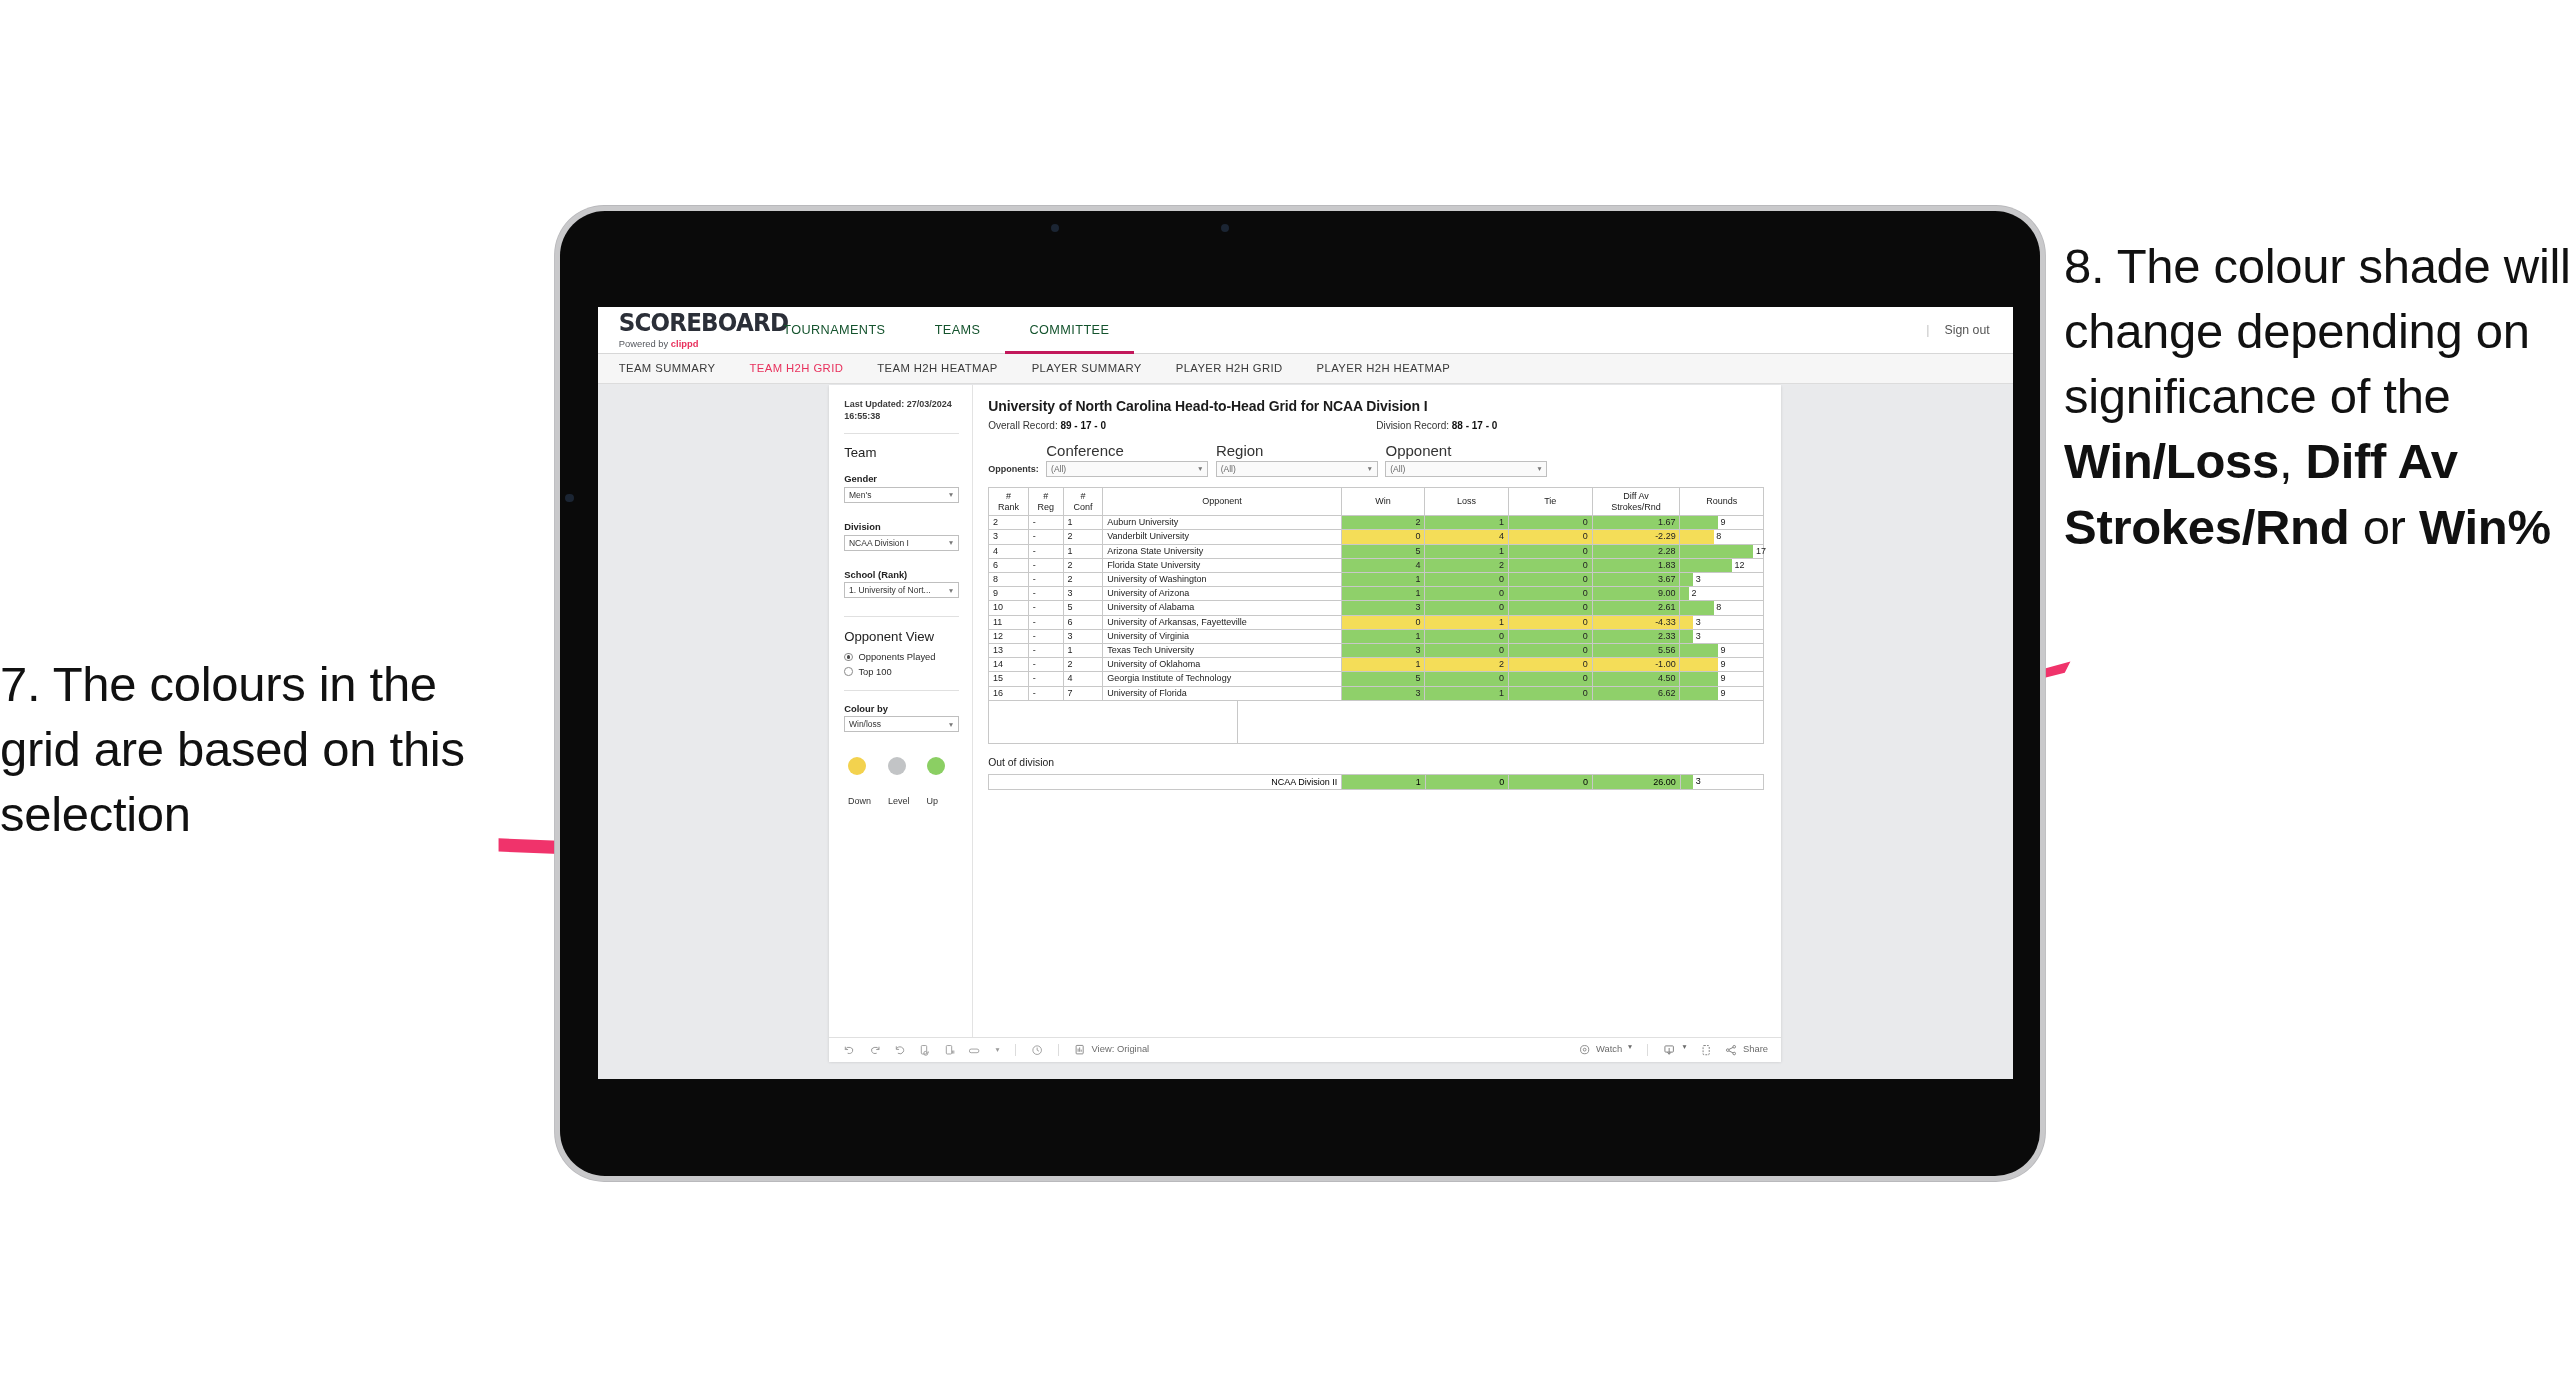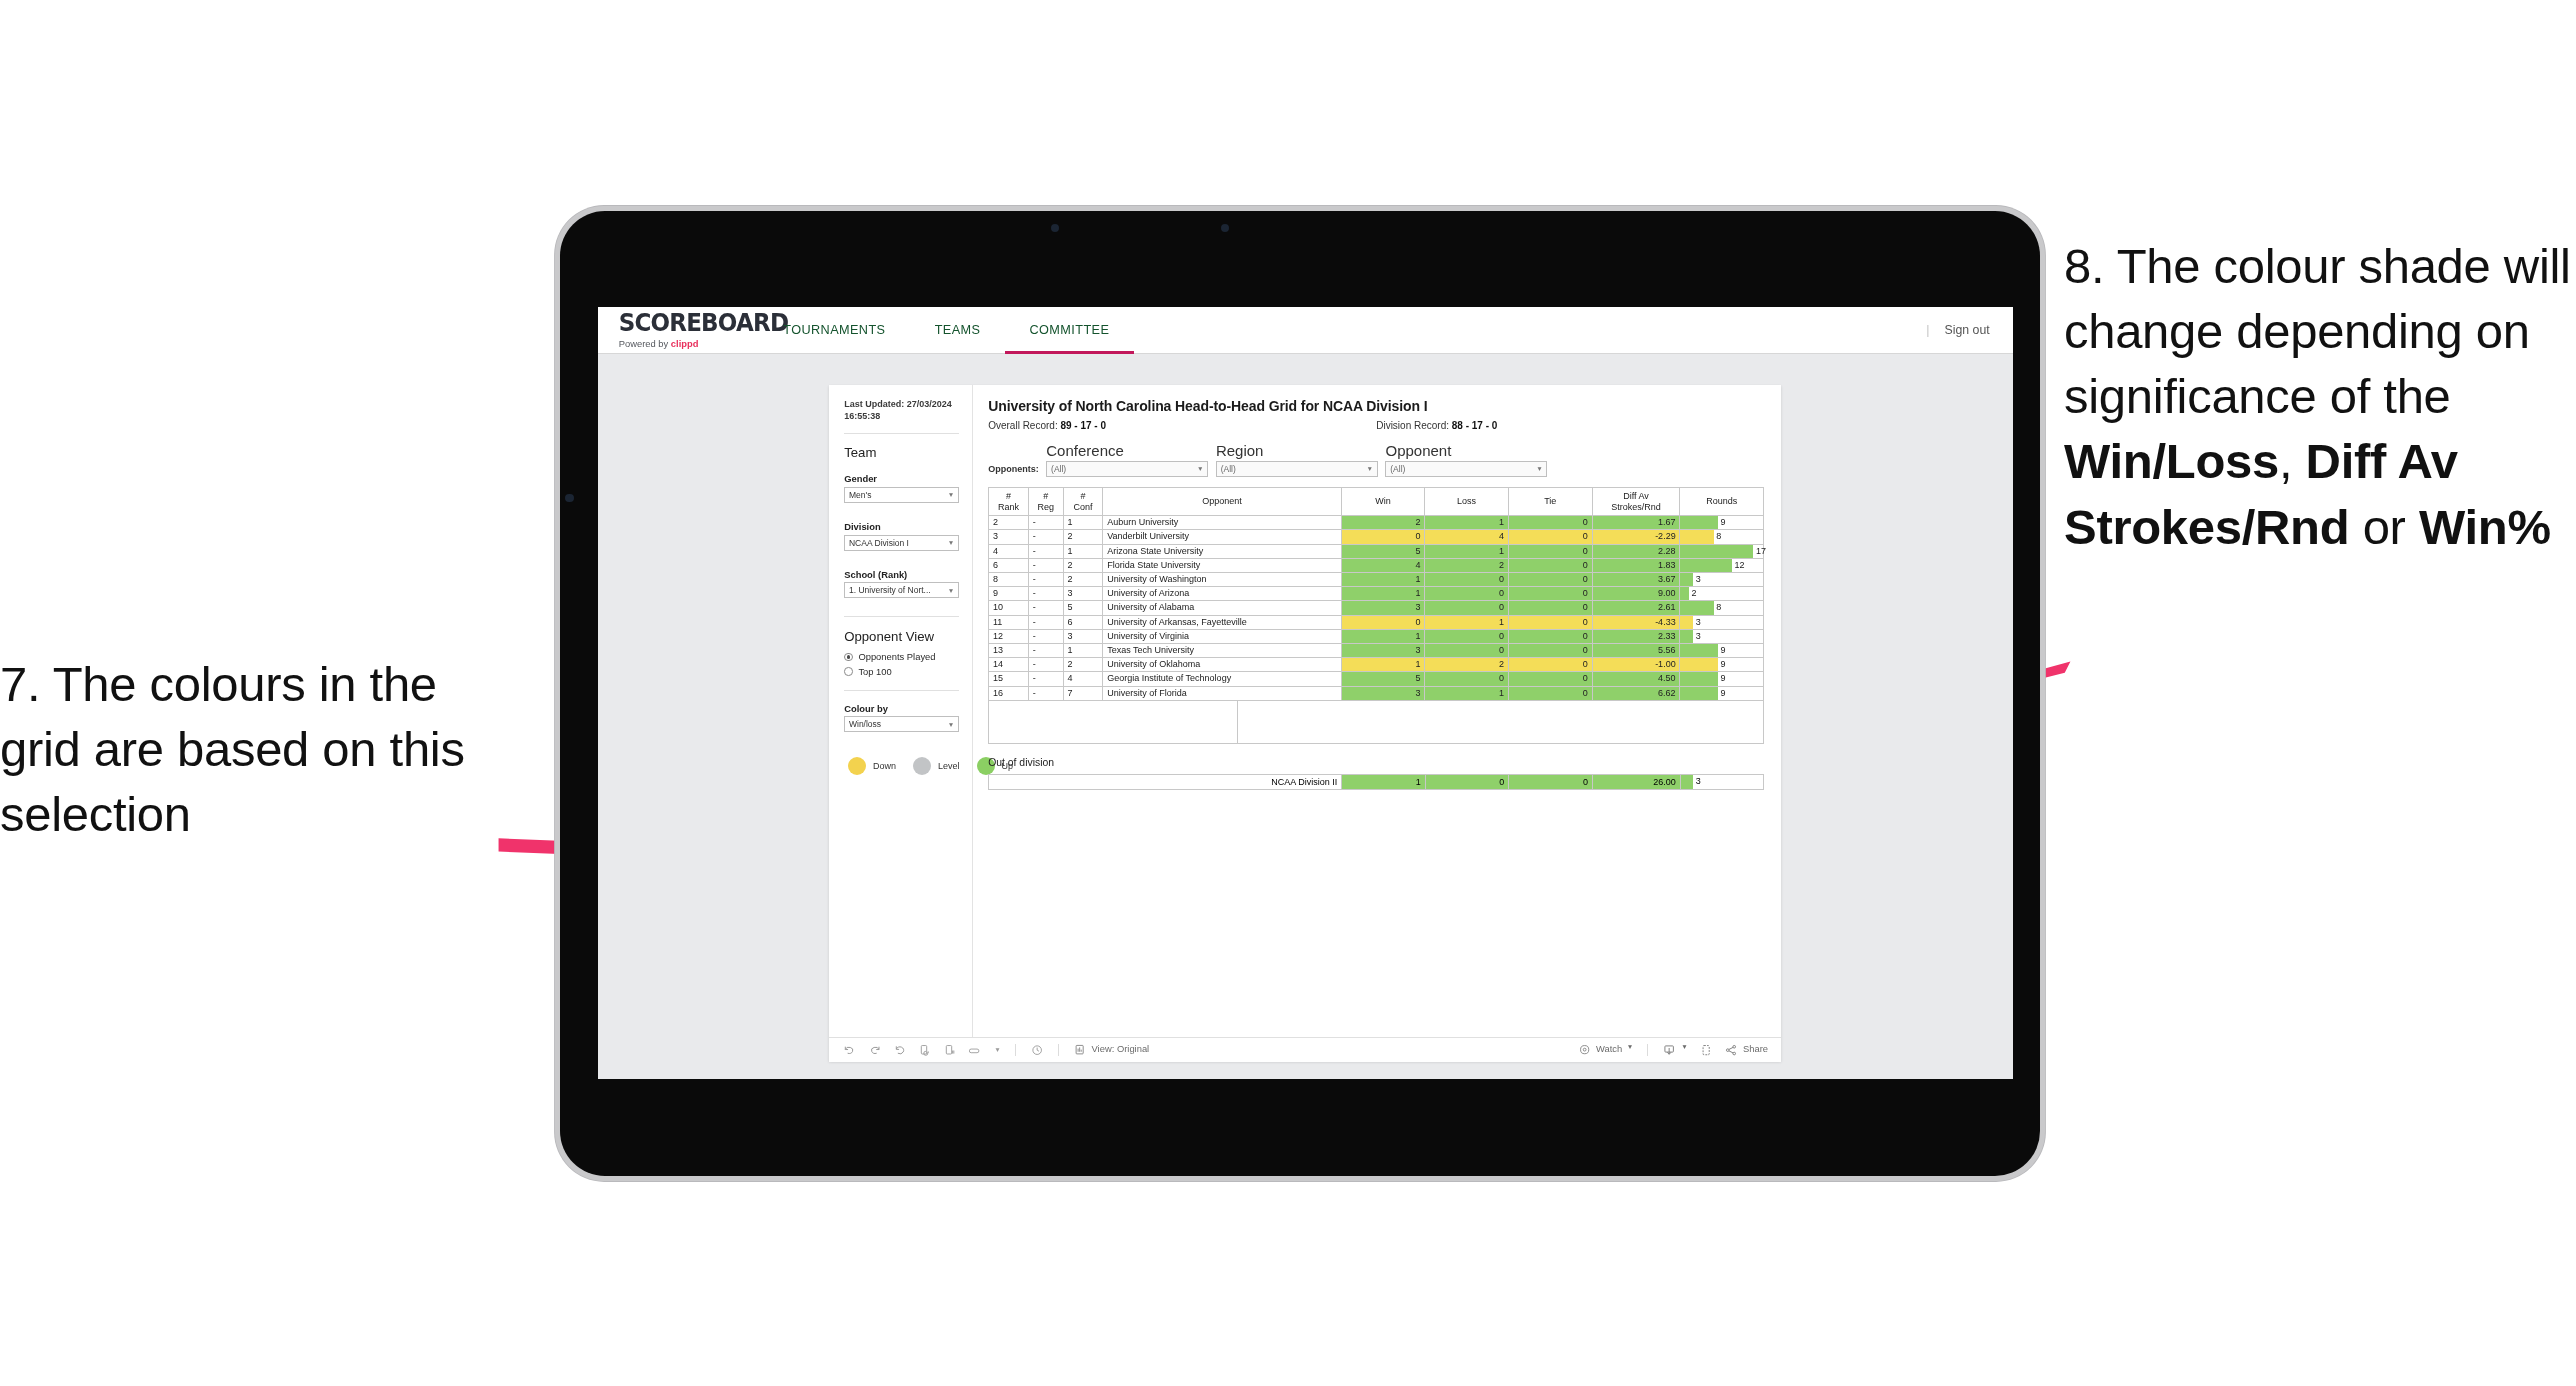--- a/index.html
+++ b/index.html
@@ -249,6 +249,14 @@
           </div>
         </div>
 
+        <div id="subnav">
+          <div class="subnav-item">TEAM SUMMARY</div>
+          <div class="subnav-item active">TEAM H2H GRID</div>
+          <div class="subnav-item">TEAM H2H HEATMAP</div>
+          <div class="subnav-item">PLAYER SUMMARY</div>
+          <div class="subnav-item">PLAYER H2H GRID</div>
+          <div class="subnav-item">PLAYER H2H HEATMAP</div>
+        </div>
 
         <div id="workspace">
           <div id="viz">

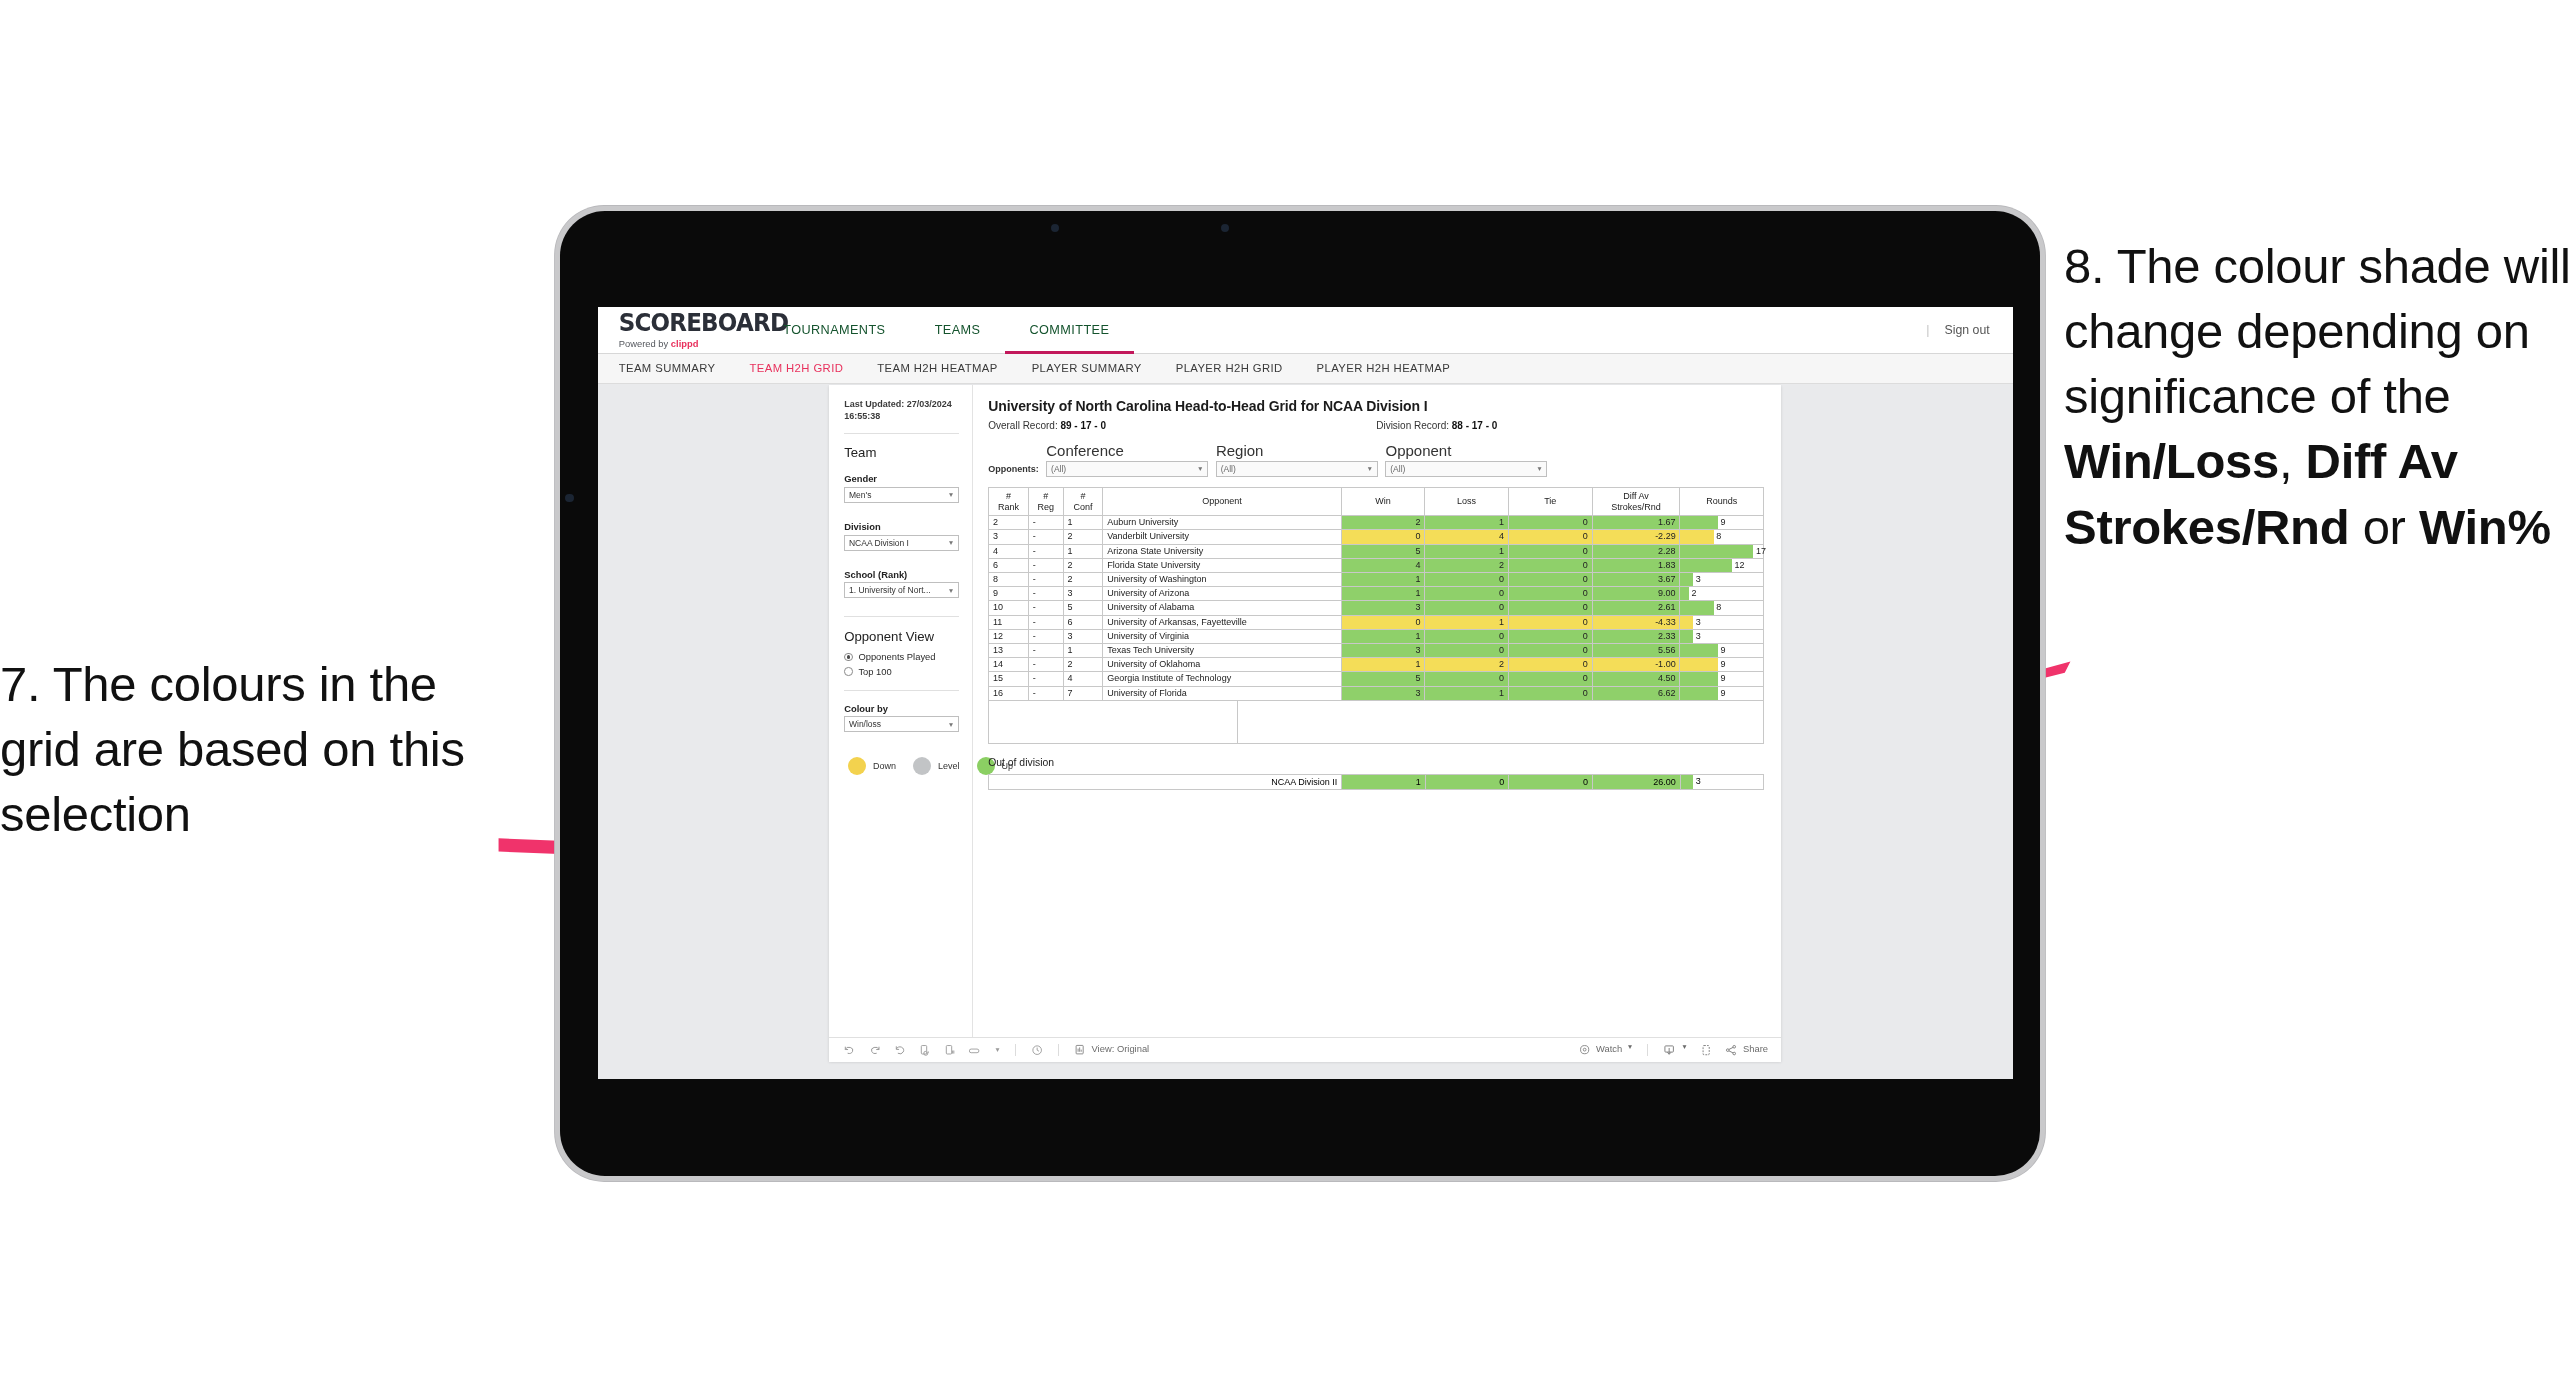--- a/index.html
+++ b/index.html
@@ -141,7 +141,7 @@
   }
   .radio-label { font-size: 9.4px; color: #2a2a2a; }
   #legend { display: flex; gap: 17px; margin-top: 24.6px; padding-left: 3.8px; }
-  .legend-item { display: flex; flex-direction: row; align-items: center; gap: 7px; }
+  .legend-item { display: flex; flex-direction: column; gap: 21px; }
   .legend-dot { width: 18px; height: 18px; border-radius: 50%; }
   .legend-label { font-size: 9px; color: #333; }
 

